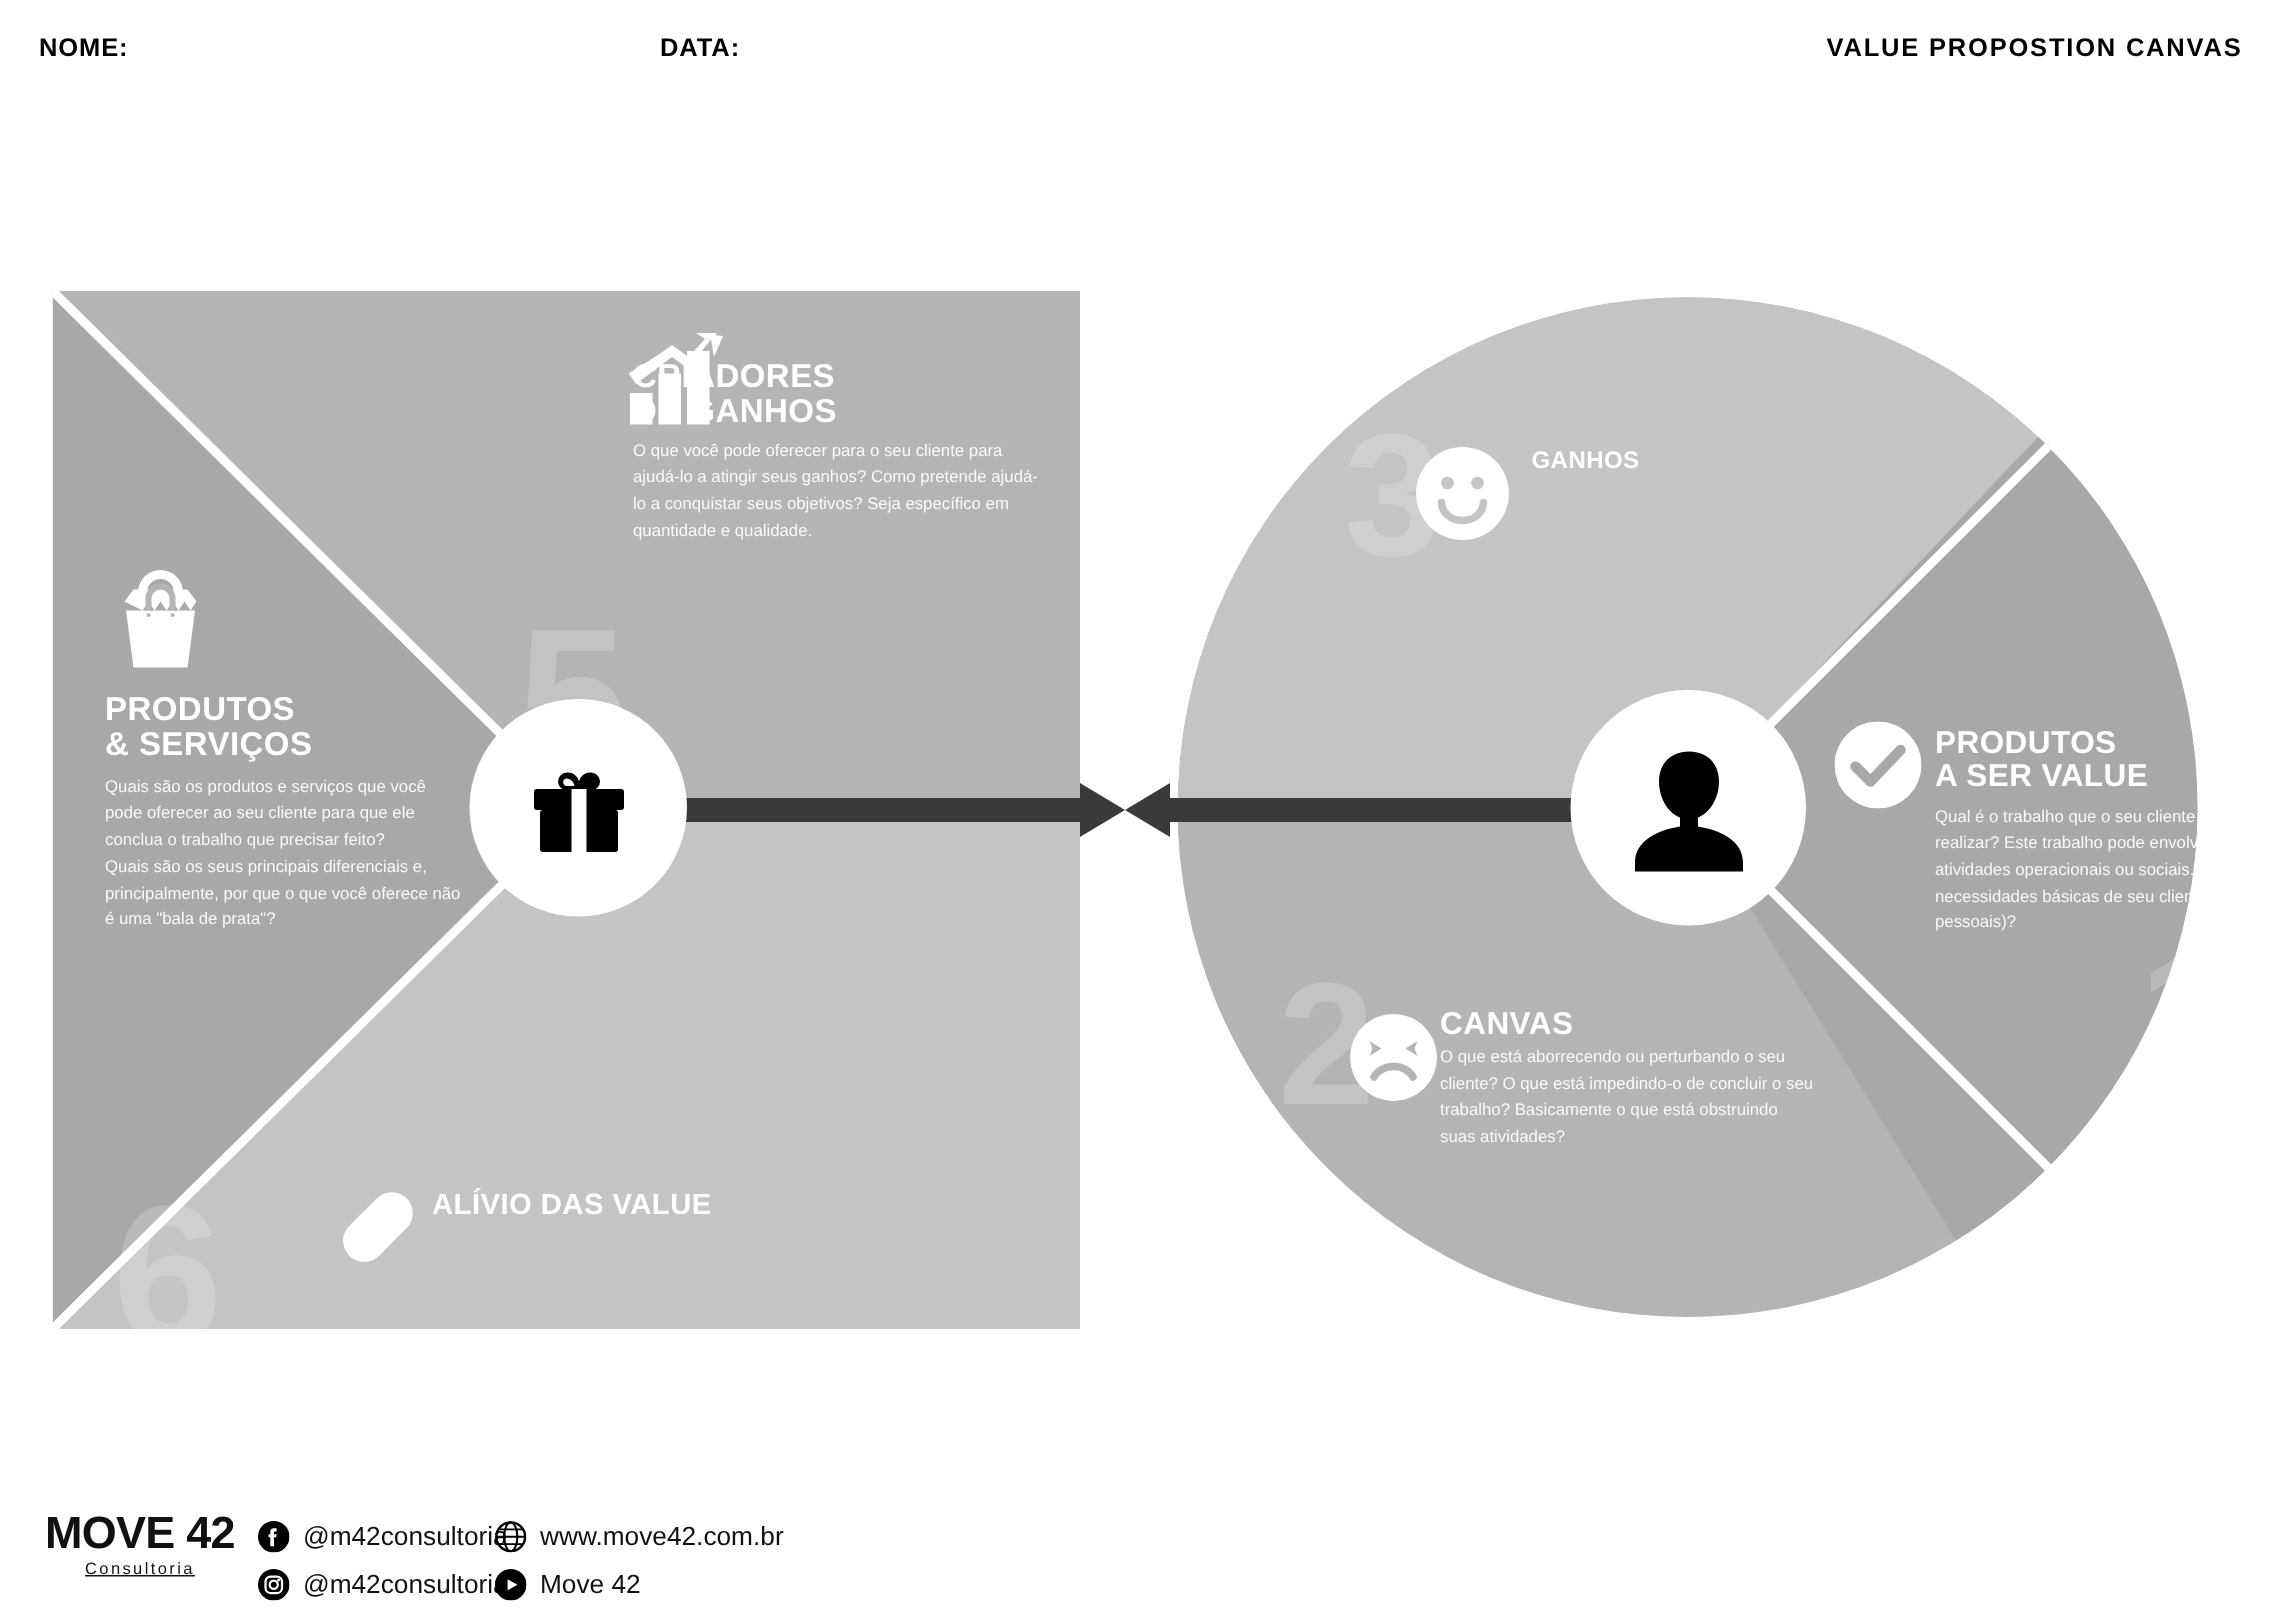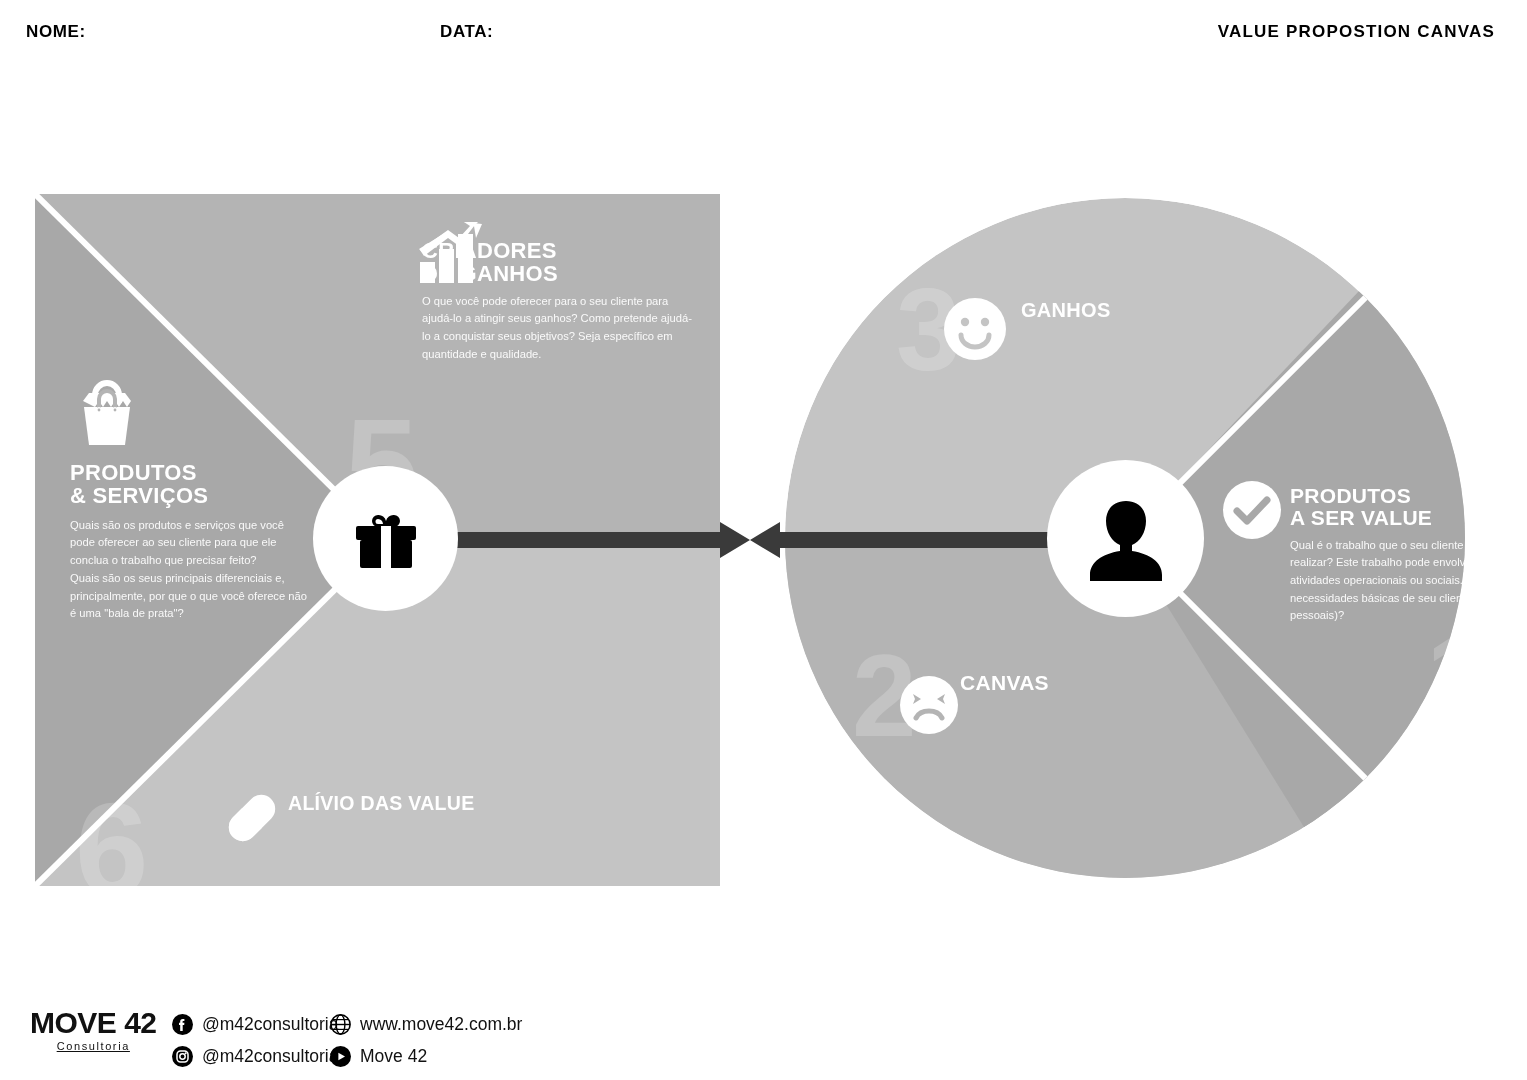--- a/index.html
+++ b/index.html
@@ -54,7 +54,7 @@
 
   
   .b-ganh{left:1021px;top:300px;width:280px;}
-  .b-ganh .ttl{font-size:20px;}
+  .b-ganh .ttl{font-size:16px;}
   .b-ganh .bd{margin-top:5px;}
 
   

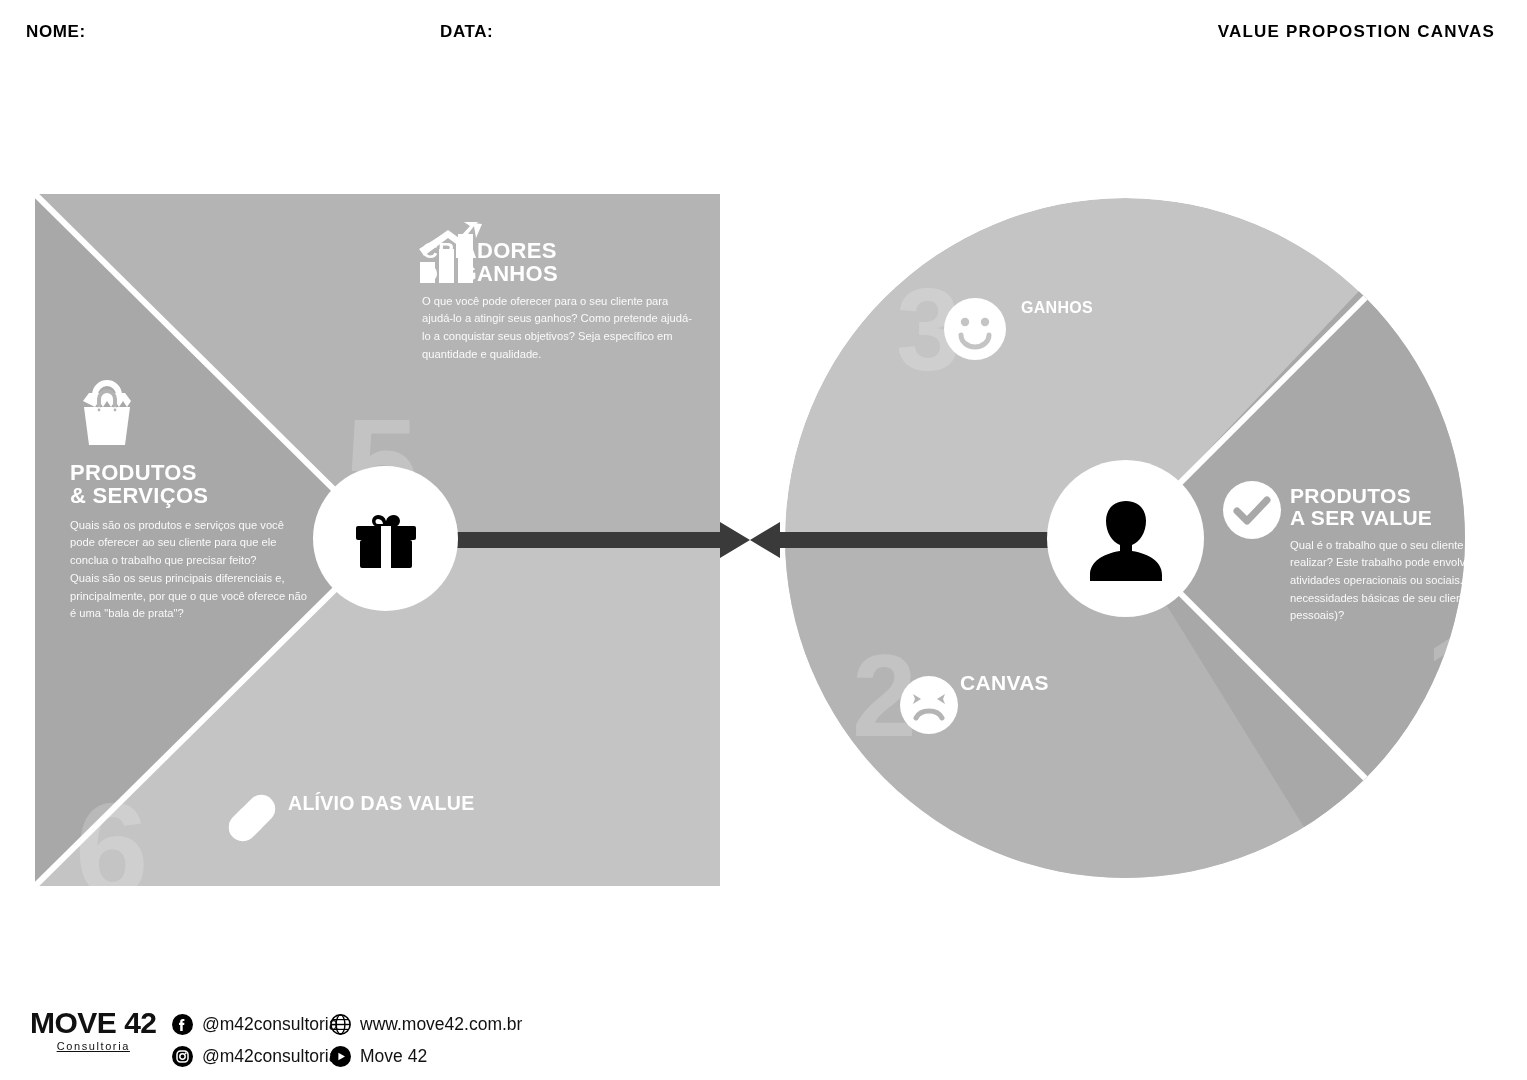--- a/index.html
+++ b/index.html
@@ -243,6 +243,7 @@
 
   <div class="blk b-dore">
     <div class="ttl">CANVAS</div>
+    <div class="bd">O que está aborrecendo ou perturbando o seu cliente? O que está impedindo-o de concluir o seu trabalho? Basicamente o que está obstruindo suas atividades?</div>
   </div>
 
   <div class="footer">

